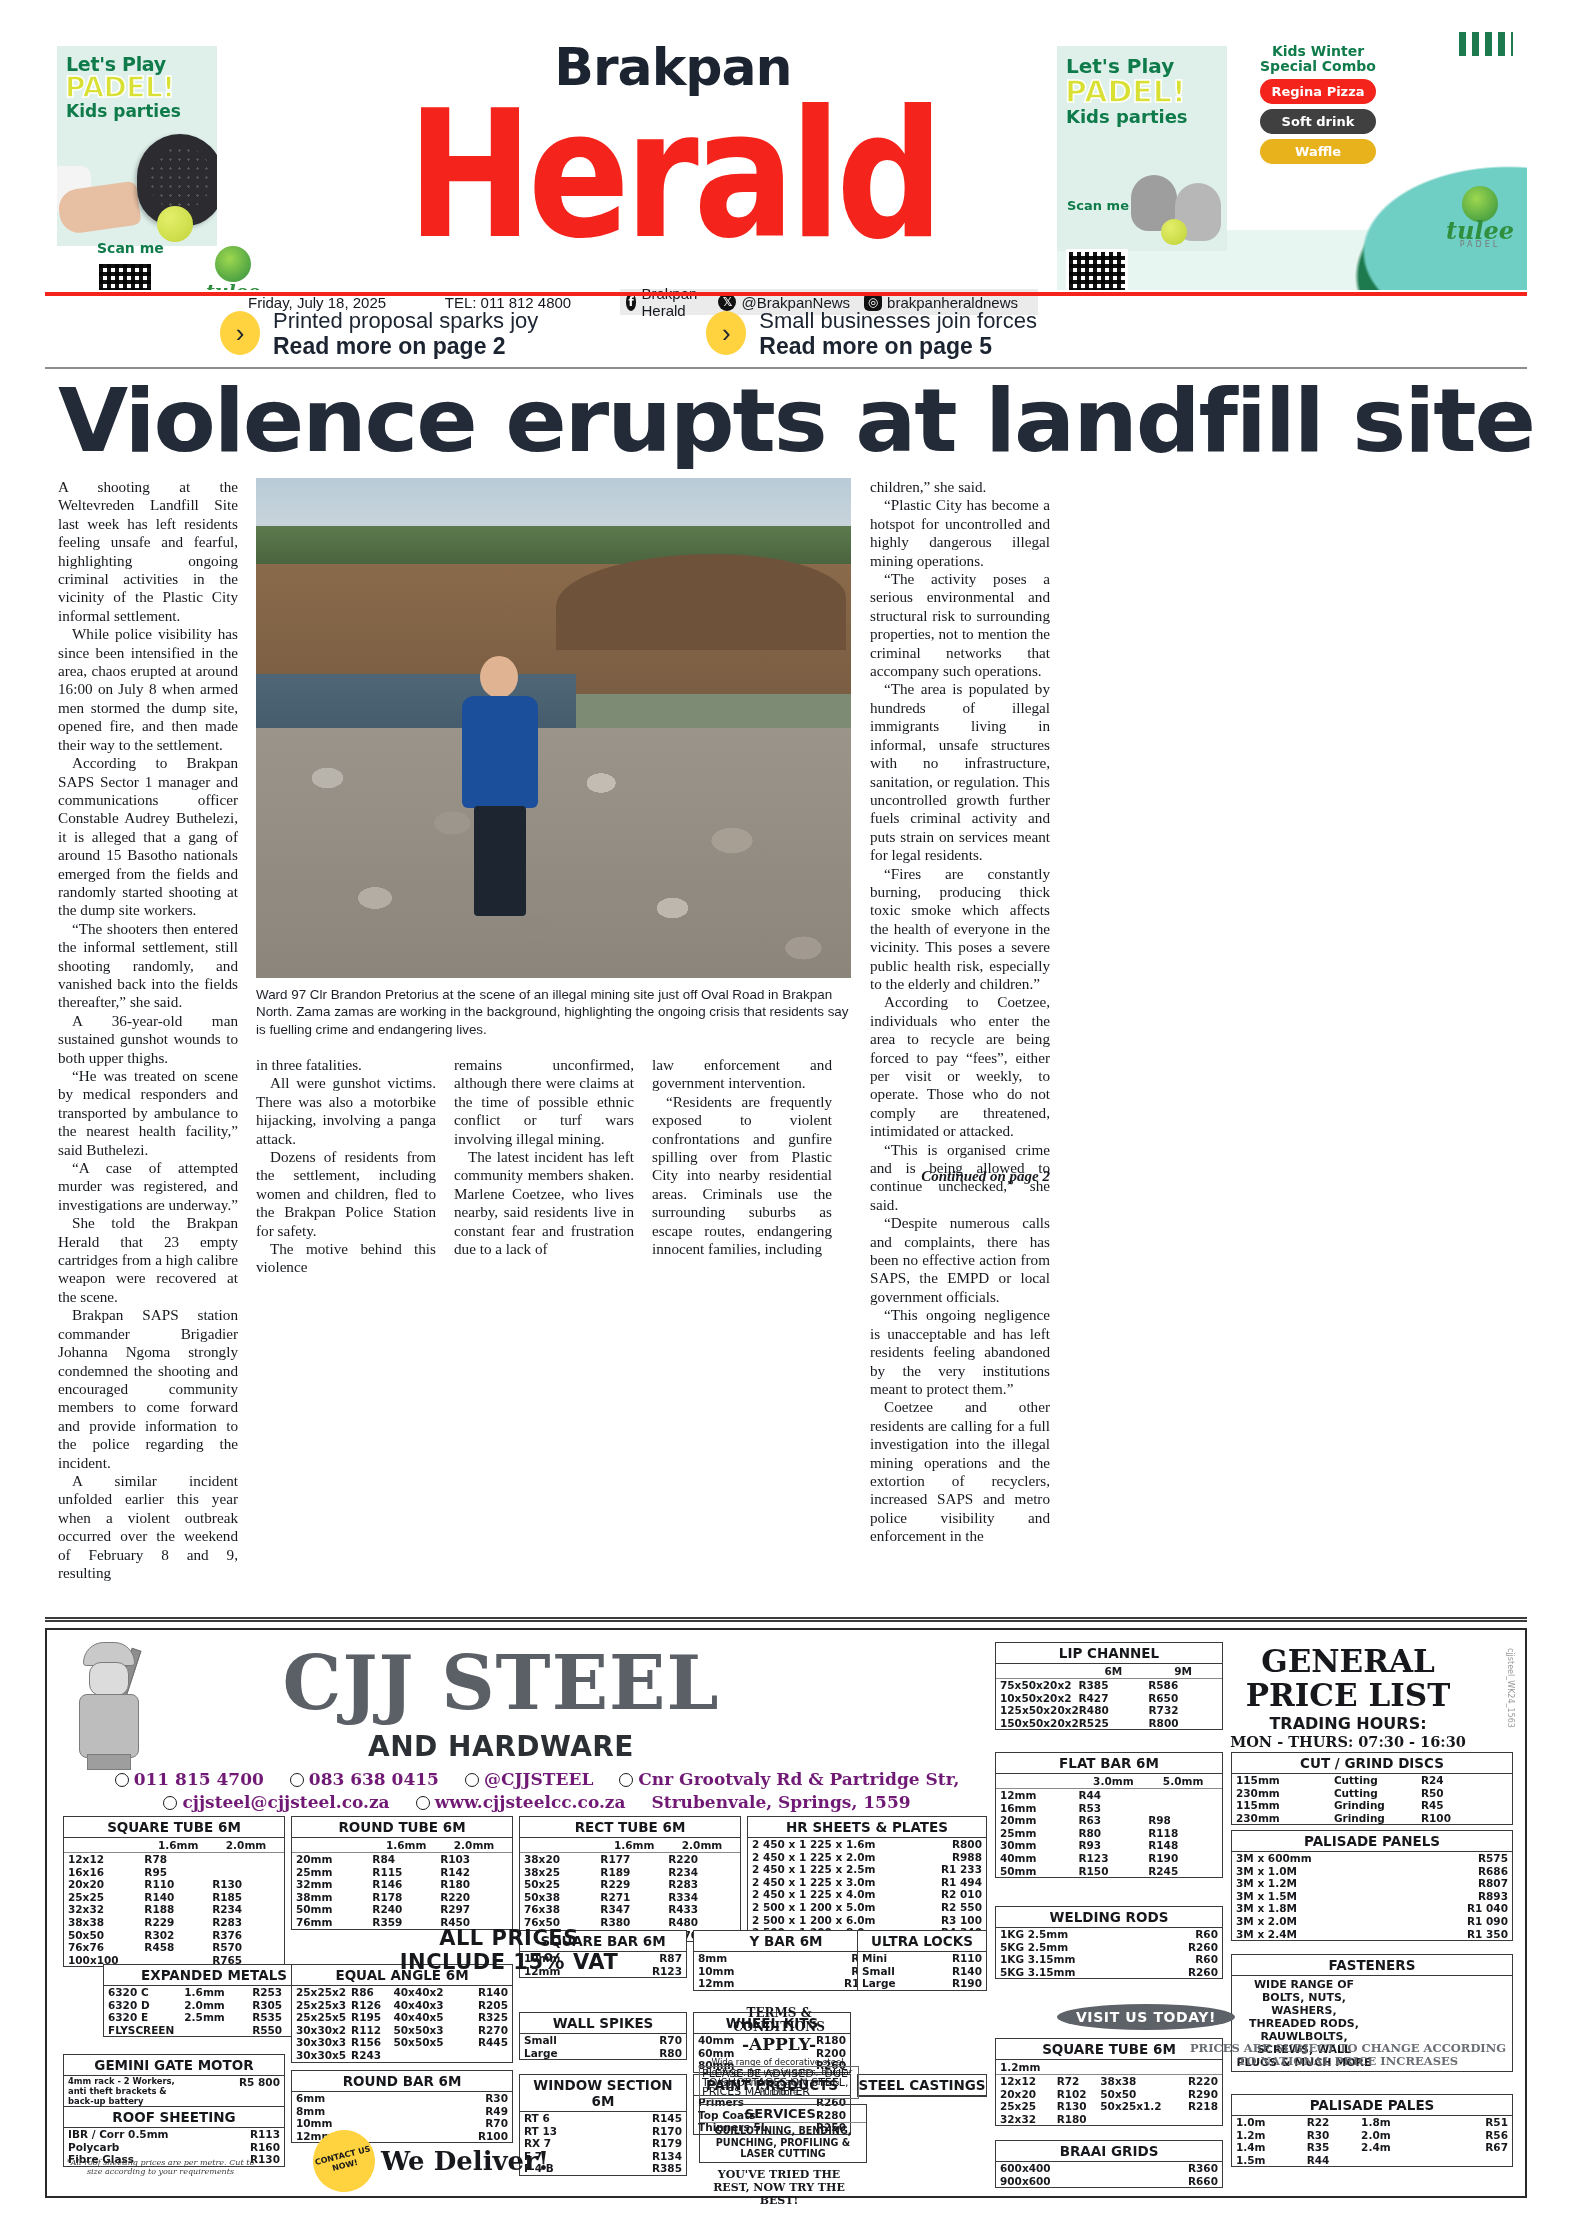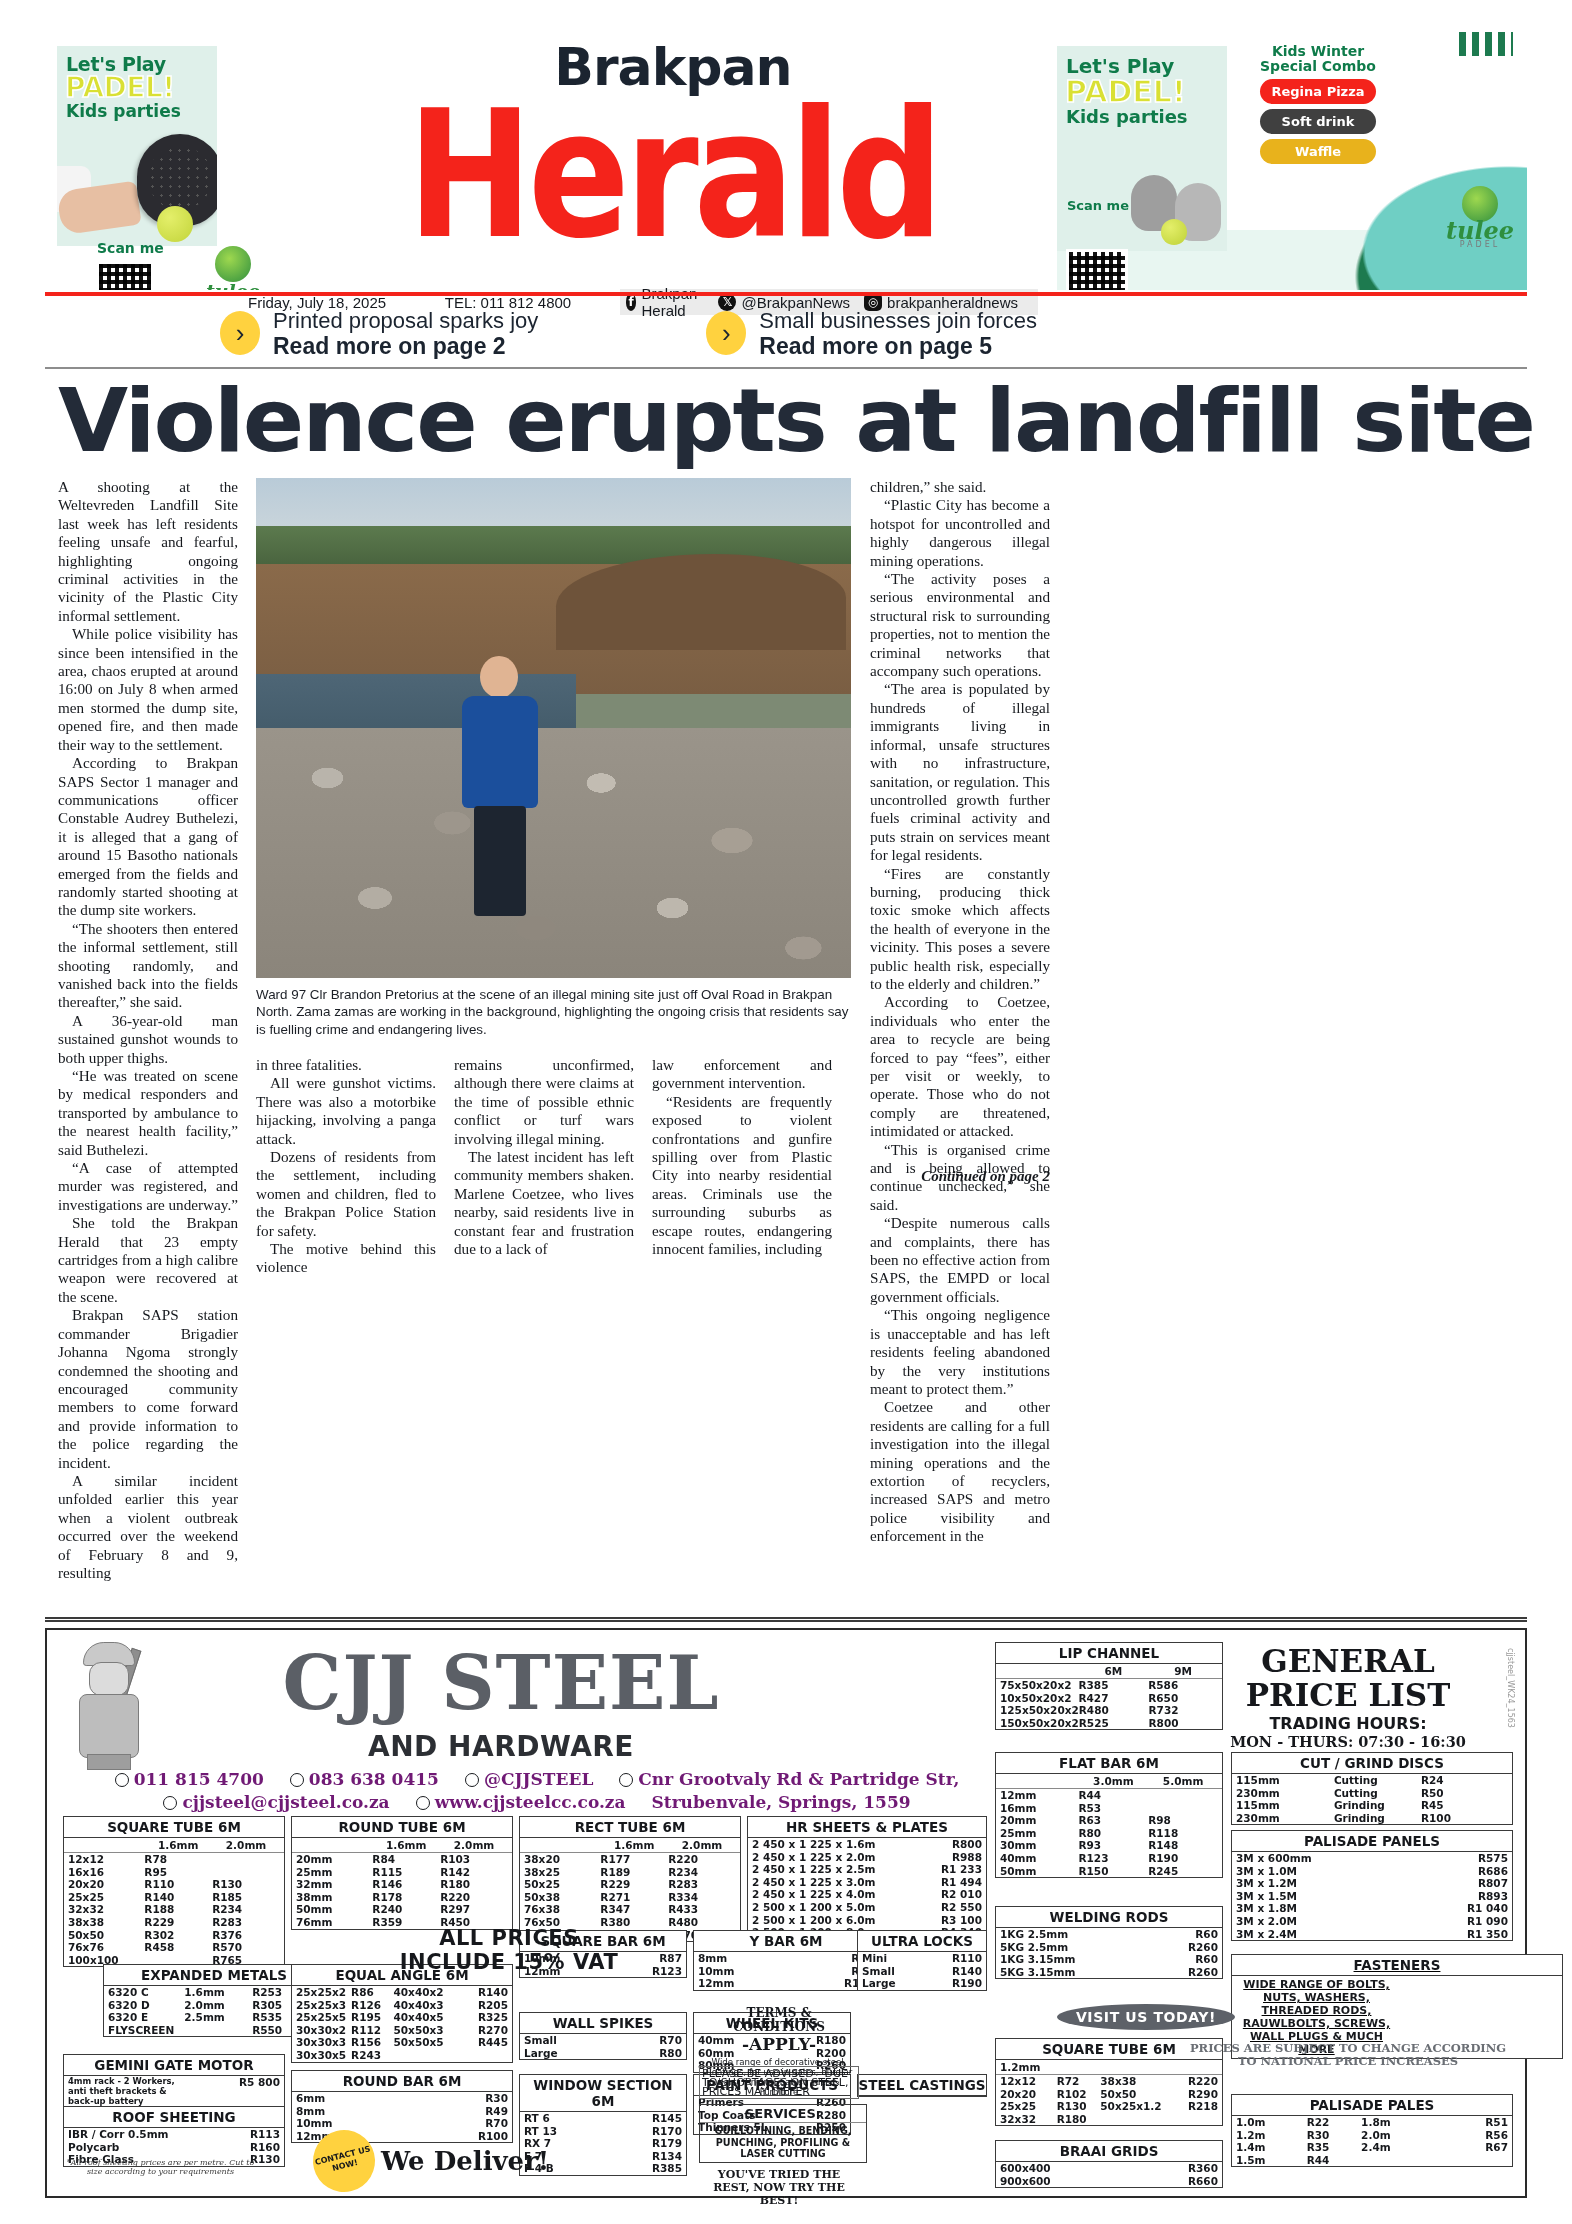--- a/index.html
+++ b/index.html
@@ -942,7 +942,7 @@
               <span class="c2w">R260</span>
             </div>
           </div>
-          <div class="tbl" style="left: 1180px; top: 320px; width: 332px; text-decoration: underline;">
+          <div class="tbl" style="left: 1180px; top: 320px; width: 282px;">
             <div class="th">FASTENERS</div>
             <div class="row">
               <span class="c1w" style="flex: 1 1 0%; text-align: center; font-size: 11px; line-height: 13px; padding: 2px 0px;">WIDE RANGE OF BOLTS, NUTS, WASHERS, THREADED RODS, RAUWLBOLTS, SCREWS, WALL PLUGS &amp; MUCH MORE</span>

